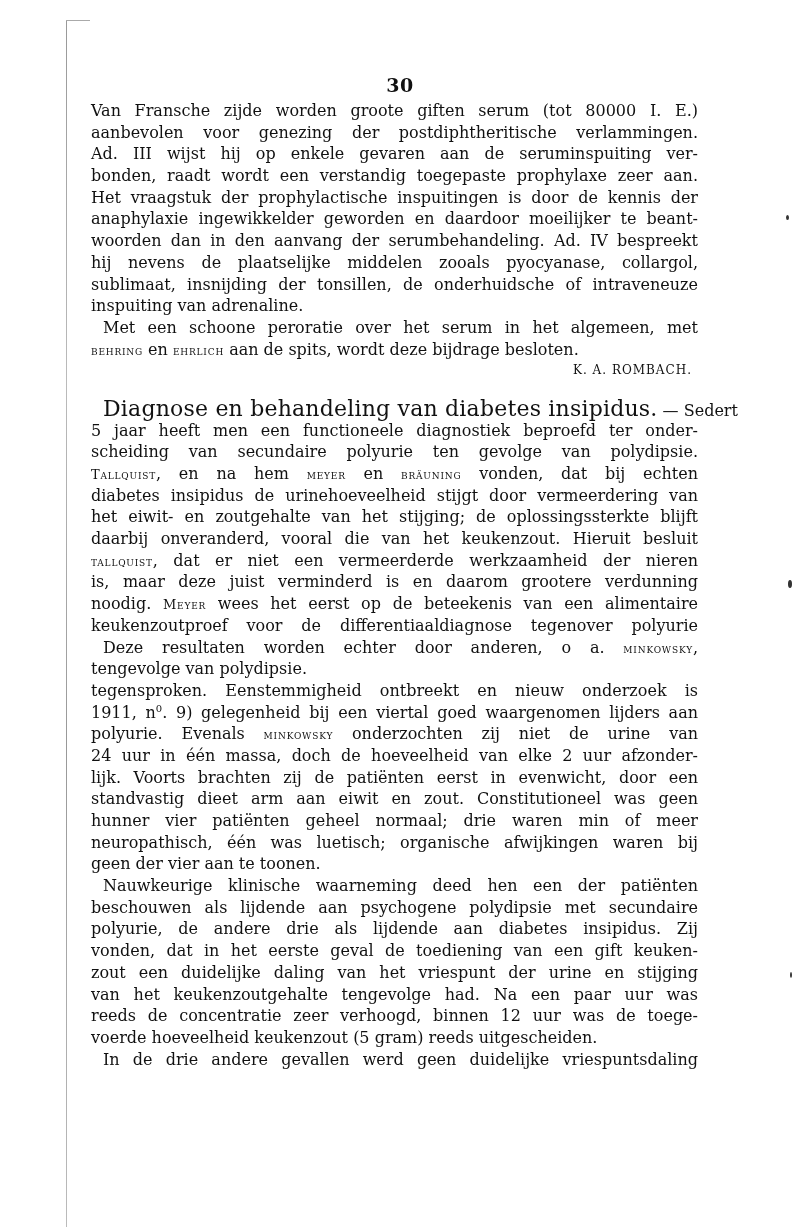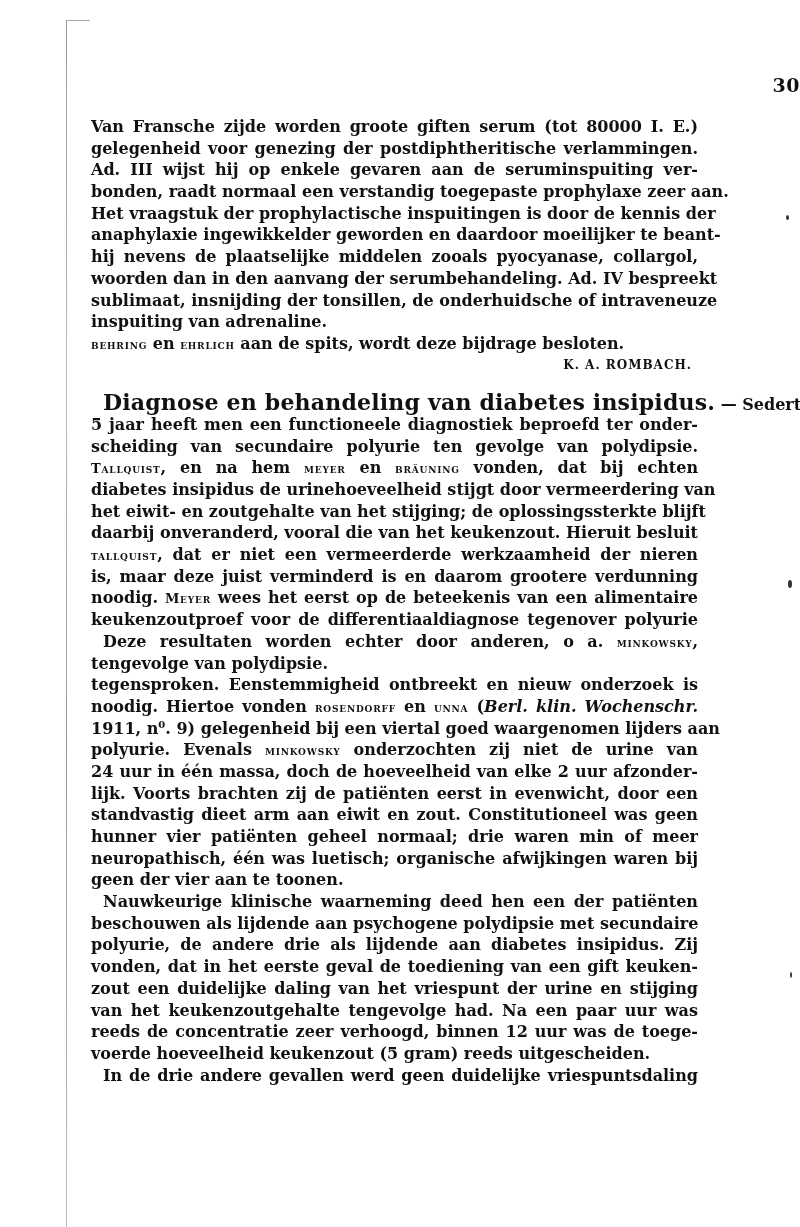--- a/index.html
+++ b/index.html
@@ -16,7 +16,7 @@
   }
   .speck { position:absolute; background:#333; border-radius:50%; }
   .page-number {
-    position:absolute; top:74px; left:0; width:800px; text-align:right;
+    position:absolute; top:74px; left:0; width:800px; text-align:center;
     font-size:19px; font-weight:bold; letter-spacing:0.5px;
   }
   .col {

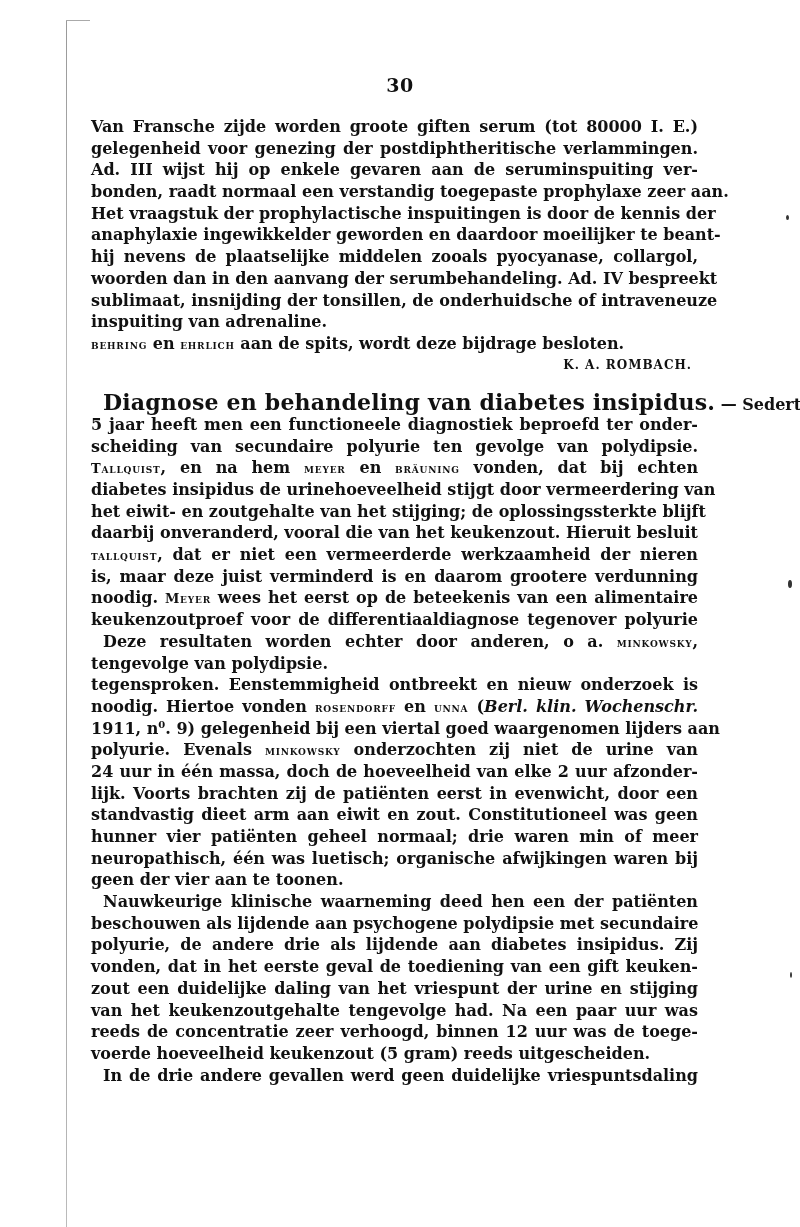--- a/index.html
+++ b/index.html
@@ -20,8 +20,8 @@
     font-size:19px; font-weight:bold; letter-spacing:0.5px;
   }
   .col {
-    position:absolute; left:91px; width:607px; top:116px;
-    font-size:16px; line-height:21.7px; font-weight:bold;
+    position:absolute; left:91px; width:607px; top:100px;
+    font-size:16px; line-height:21.7px; font-weight:normal;
   }
   .ln { display:block; white-space:nowrap; text-align:justify; text-align-last:justify; height:21.7px; }
   .ln.last { text-align-last:left; }

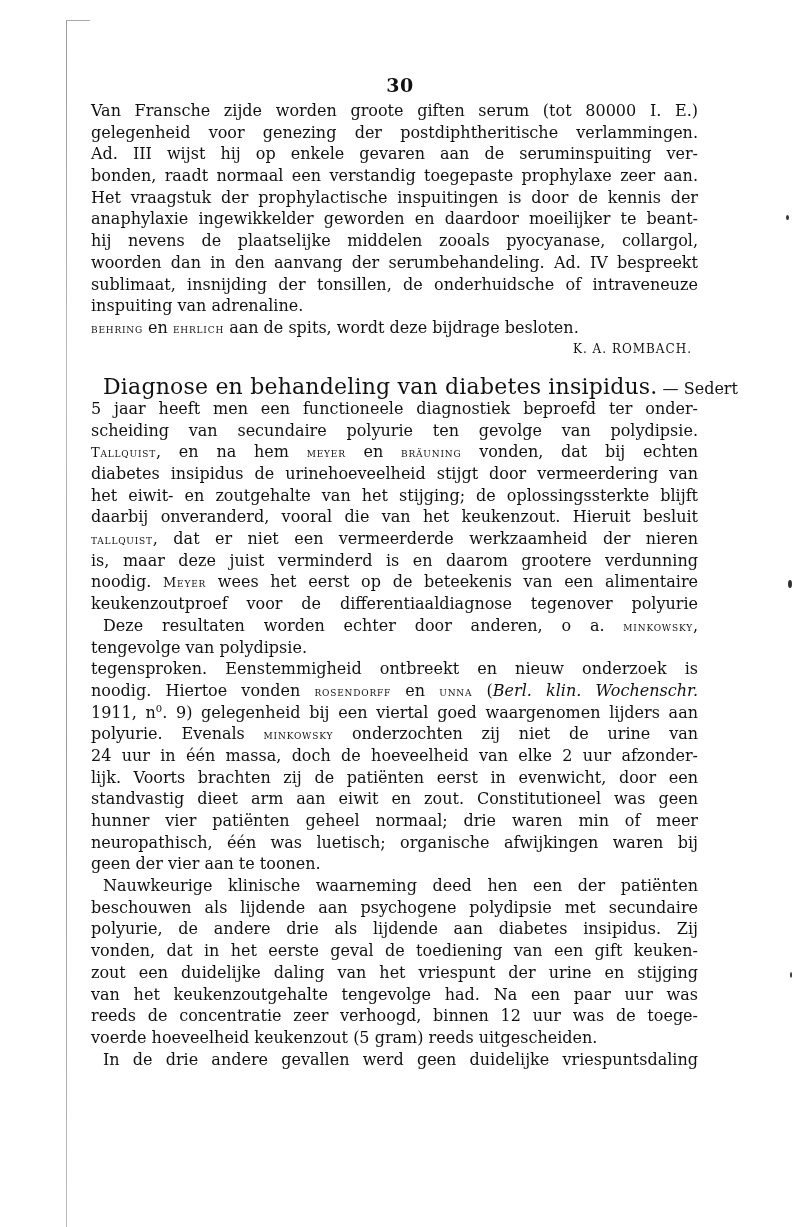--- a/index.html
+++ b/index.html
@@ -48,7 +48,7 @@
 
   <div>
     <span class="ln">Van Fransche zijde worden groote giften serum (tot 80000 I. E.)</span>
-    <span class="ln">gelegenheid voor genezing der postdiphtheritische verlammingen.</span>
+    <span class="ln">aanbevolen voor genezing der postdiphtheritische verlammingen.</span>
     <span class="ln">Ad. III wijst hij op enkele gevaren aan de seruminspuiting ver-</span>
     <span class="ln">bonden, raadt normaal een verstandig toegepaste prophylaxe zeer aan.</span>
     <span class="ln">Het vraagstuk der prophylactische inspuitingen is door de kennis der</span>

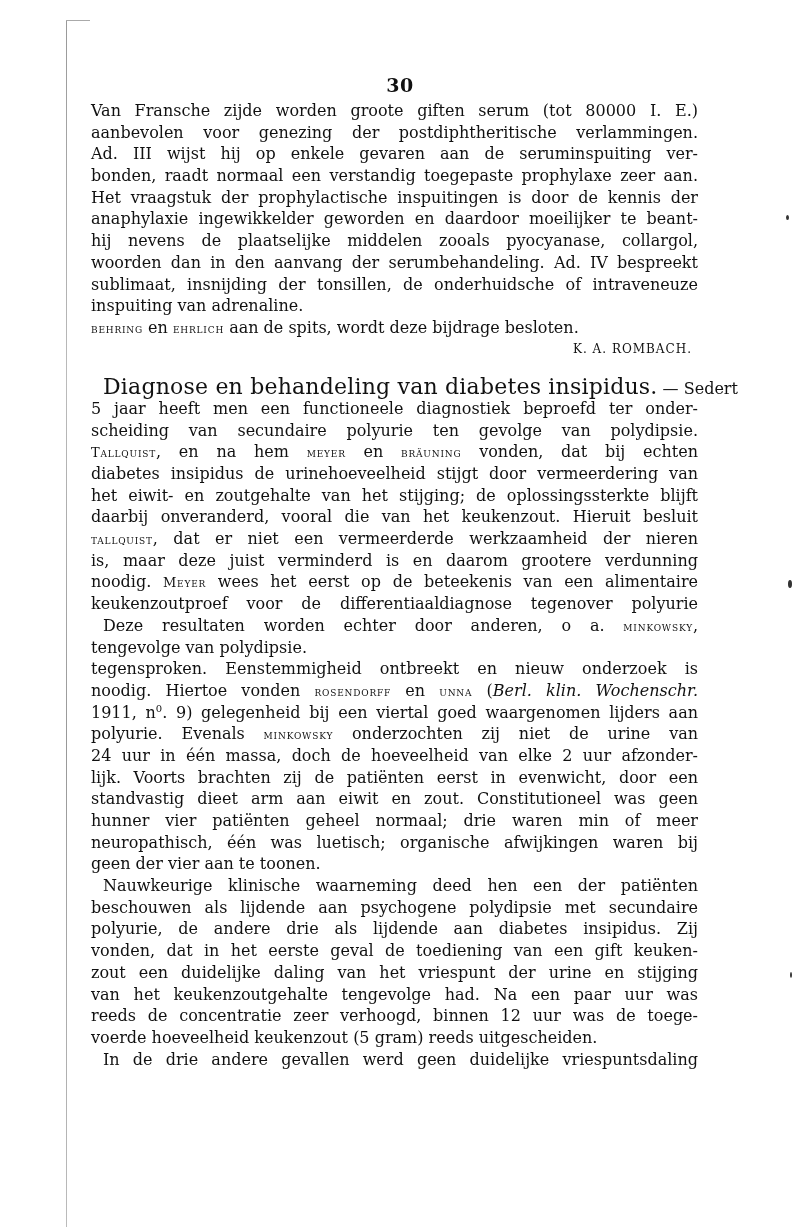--- a/index.html
+++ b/index.html
@@ -50,7 +50,7 @@
     <span class="ln">Van Fransche zijde worden groote giften serum (tot 80000 I. E.)</span>
     <span class="ln">aanbevolen voor genezing der postdiphtheritische verlammingen.</span>
     <span class="ln">Ad. III wijst hij op enkele gevaren aan de seruminspuiting ver-</span>
-    <span class="ln">bonden, raadt normaal een verstandig toegepaste prophylaxe zeer aan.</span>
+    <span class="ln">bonden, raadt wordt een verstandig toegepaste prophylaxe zeer aan.</span>
     <span class="ln">Het vraagstuk der prophylactische inspuitingen is door de kennis der</span>
     <span class="ln">anaphylaxie ingewikkelder geworden en daardoor moeilijker te beant-</span>
     <span class="ln">hij nevens de plaatselijke middelen zooals pyocyanase, collargol,</span>

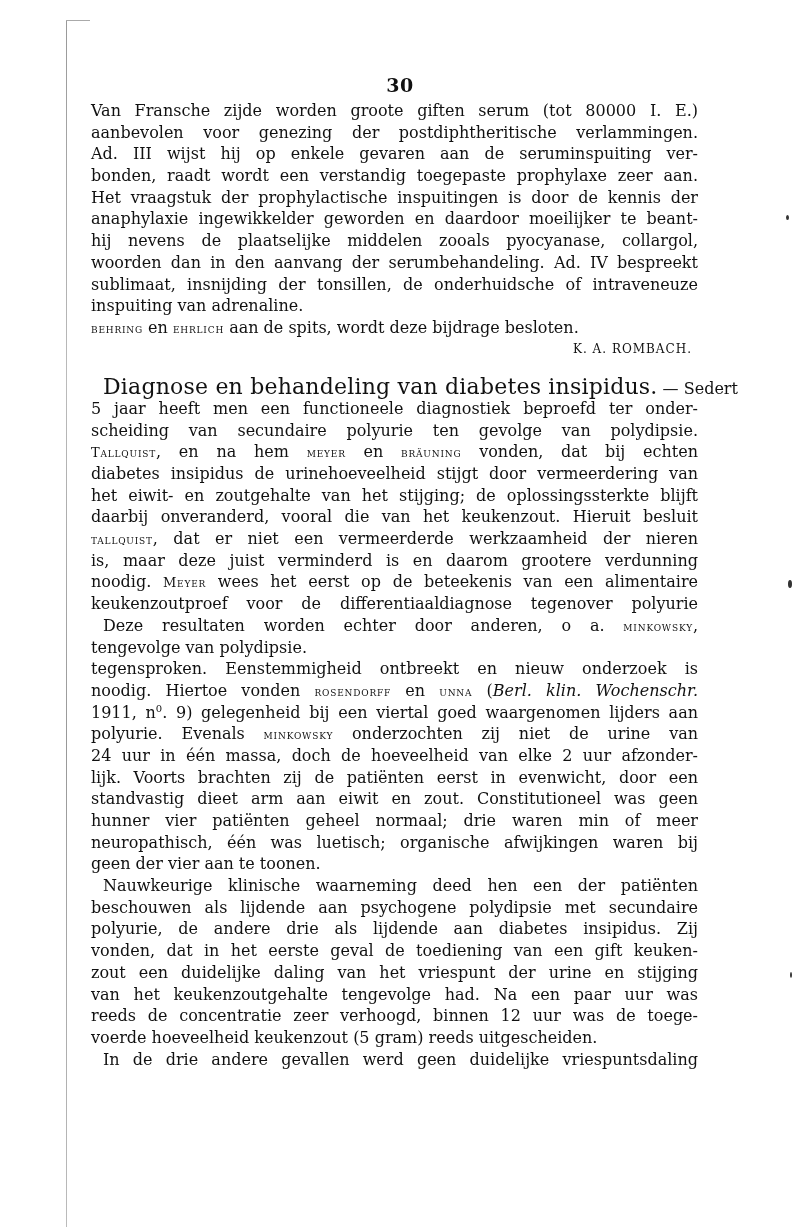--- a/index.html
+++ b/index.html
@@ -53,8 +53,8 @@
     <span class="ln">bonden, raadt wordt een verstandig toegepaste prophylaxe zeer aan.</span>
     <span class="ln">Het vraagstuk der prophylactische inspuitingen is door de kennis der</span>
     <span class="ln">anaphylaxie ingewikkelder geworden en daardoor moeilijker te beant-</span>
+    <span class="ln">woorden dan in den aanvang der serumbehandeling. Ad. IV bespreekt</span>
     <span class="ln">hij nevens de plaatselijke middelen zooals pyocyanase, collargol,</span>
-    <span class="ln">woorden dan in den aanvang der serumbehandeling. Ad. IV bespreekt</span>
     <span class="ln">sublimaat, insnijding der tonsillen, de onderhuidsche of intraveneuze</span>
     <span class="ln last">inspuiting van adrenaline.</span>
     <span class="ln last"><span class="sc">behring</span><span> en </span><span class="sc">ehrlich</span><span> aan de spits, wordt deze bijdrage besloten.</span></span>

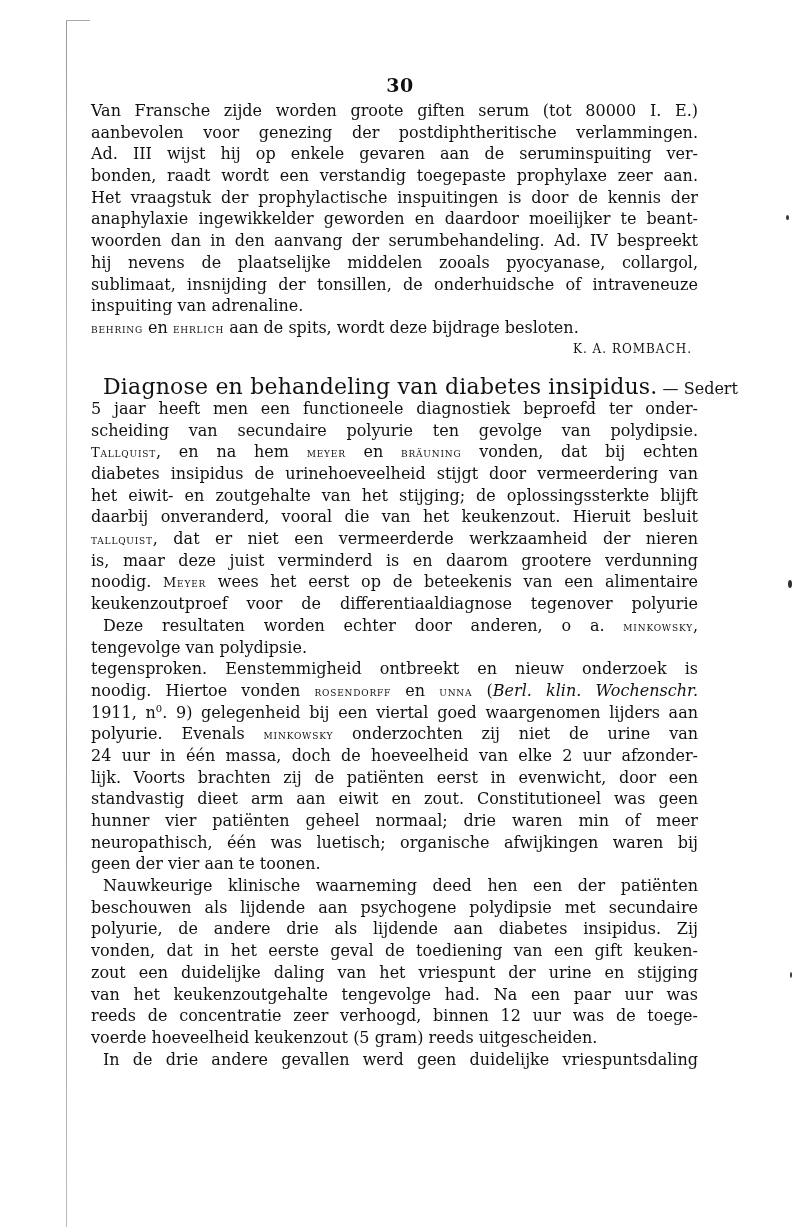--- a/index.html
+++ b/index.html
@@ -57,6 +57,7 @@
     <span class="ln">hij nevens de plaatselijke middelen zooals pyocyanase, collargol,</span>
     <span class="ln">sublimaat, insnijding der tonsillen, de onderhuidsche of intraveneuze</span>
     <span class="ln last">inspuiting van adrenaline.</span>
+    <span class="ln indent">Met een schoone peroratie over het serum in het algemeen, met</span>
     <span class="ln last"><span class="sc">behring</span><span> en </span><span class="sc">ehrlich</span><span> aan de spits, wordt deze bijdrage besloten.</span></span>
     <span class="ln sig">K. A. ROMBACH.</span>
   </div>

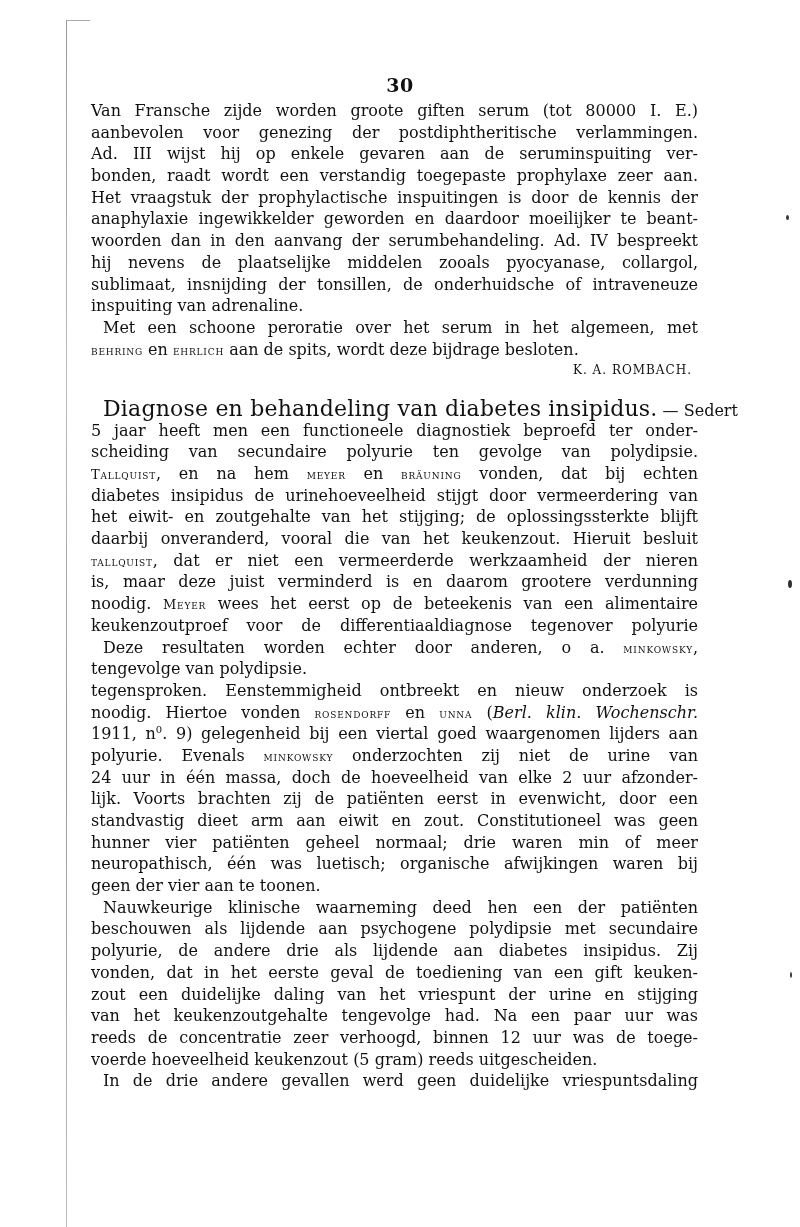--- a/index.html
+++ b/index.html
@@ -80,7 +80,6 @@
 
     <span class="ln last">tengevolge van polydipsie.</span>
     <span class="ln">tegensproken. Eenstemmigheid ontbreekt en nieuw onderzoek is</span>
-    <span class="ln"><span>noodig. Hiertoe vonden </span><span class="sc">rosendorff</span><span> en </span><span class="sc">unna</span><span> (</span><span class="it">Berl. klin. Wochenschr.</span></span>
     <span class="ln"><span>1911, n</span><sup>0</sup><span>. 9) gelegenheid bij een viertal goed waargenomen lijders aan</span></span>
     <span class="ln"><span>polyurie. Evenals </span><span class="sc">minkowsky</span><span> onderzochten zij niet de urine van</span></span>
     <span class="ln">24 uur in één massa, doch de hoeveelheid van elke 2 uur afzonder-</span>

